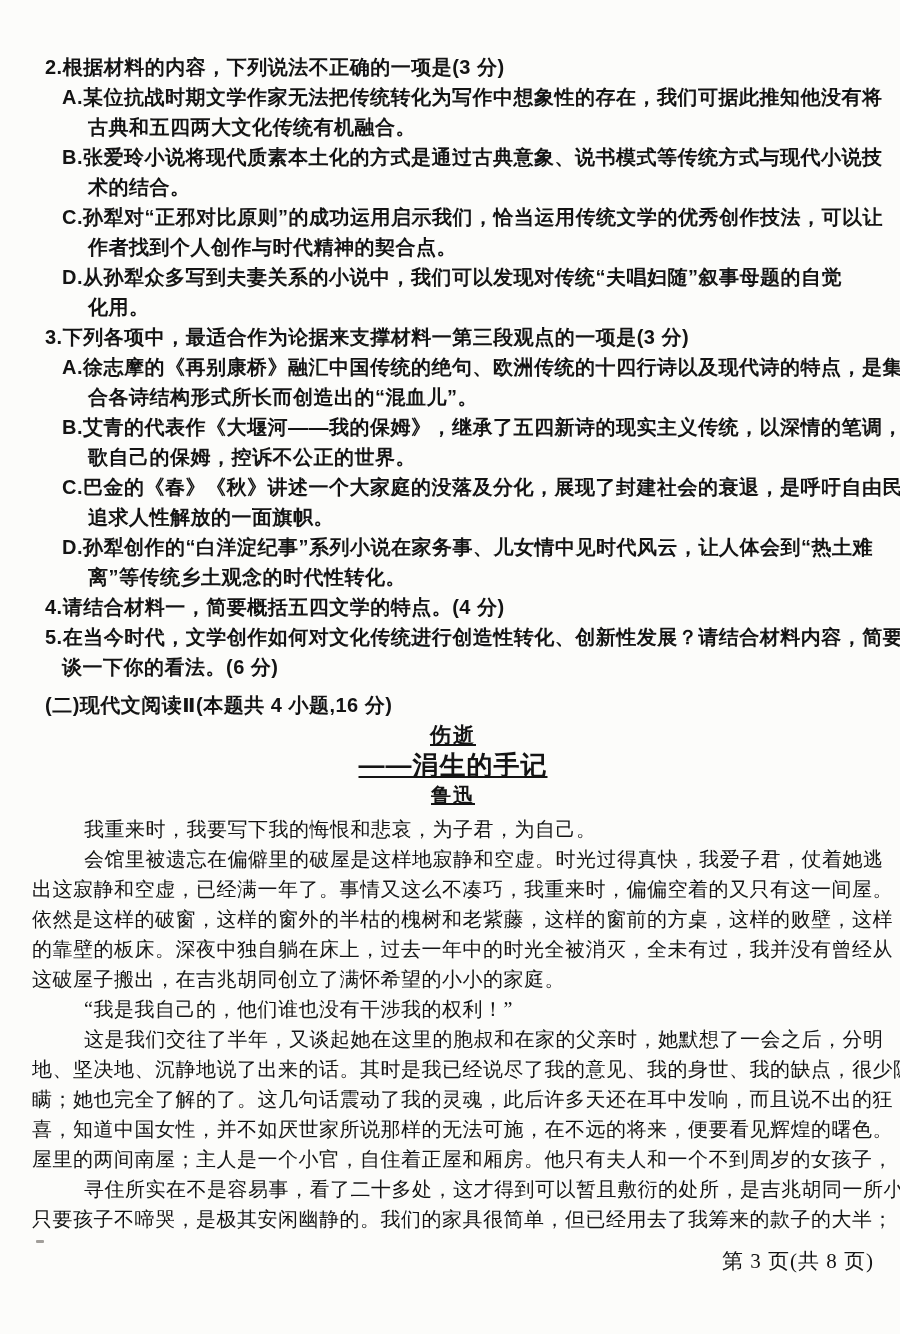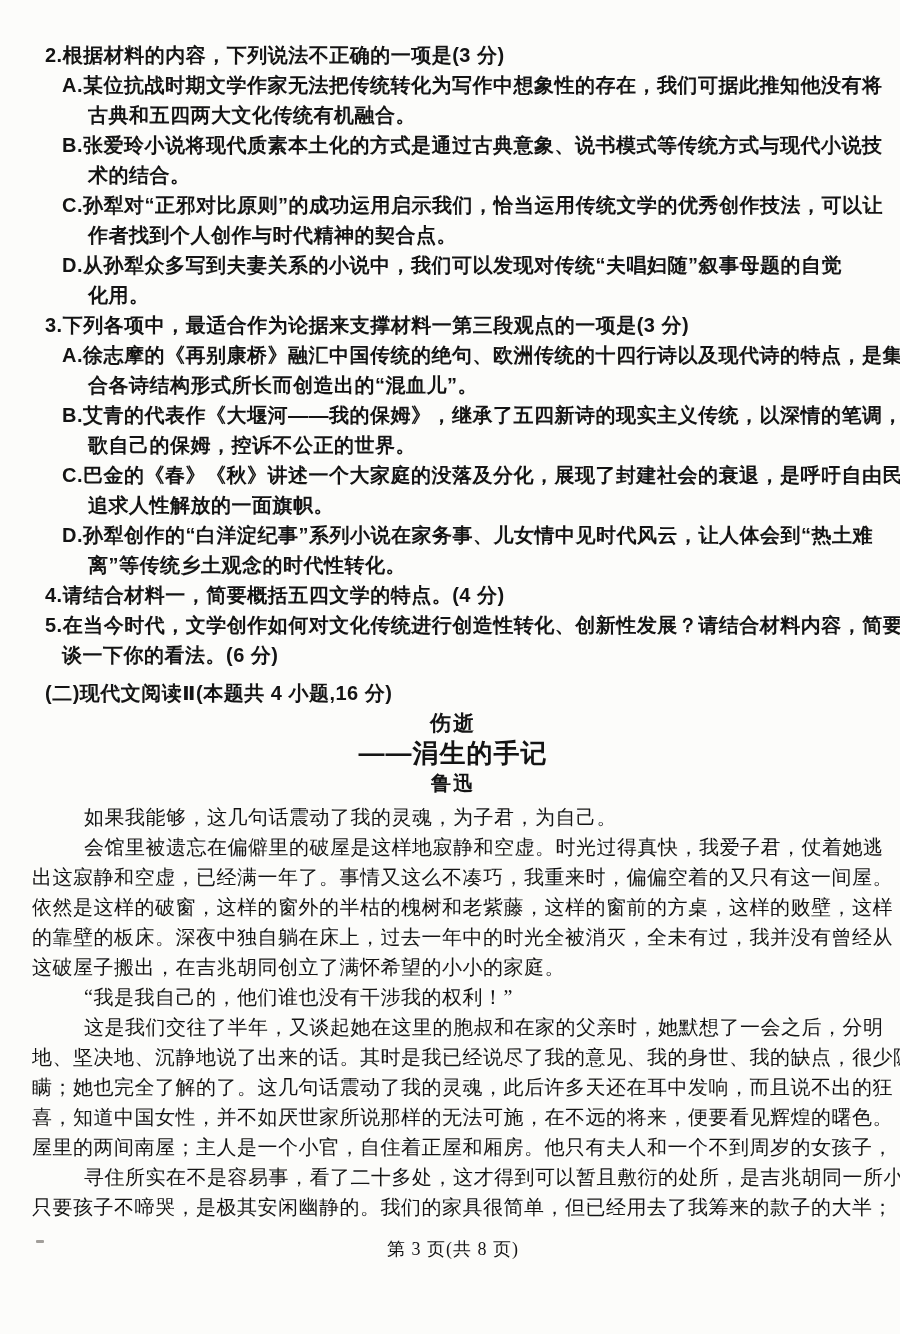--- a/index.html
+++ b/index.html
@@ -18,7 +18,7 @@
     box-sizing: border-box;
     width: 900px;
     height: 1334px;
-    padding: 40px 26px 0 32px;
+    padding: 52px 26px 0 32px;
   }
   .line {
     height: 30px;

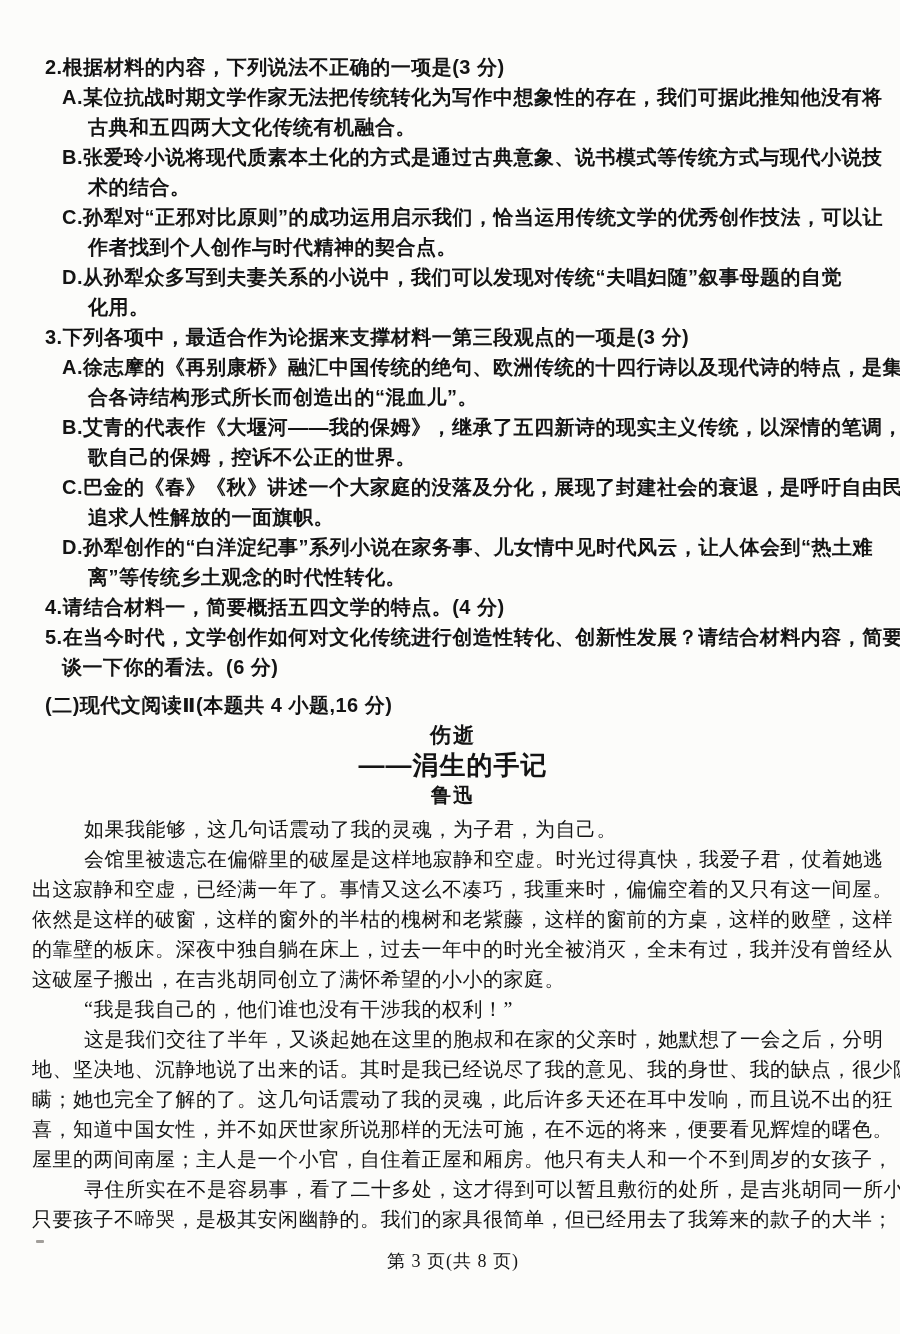--- a/index.html
+++ b/index.html
@@ -49,6 +49,7 @@
     text-align: center;
     font-family: "Liberation Sans", "DejaVu Sans", sans-serif;
     font-weight: 700;
+    text-decoration: underline;
   }
   .reading-title {
     height: 30px; line-height: 30px;

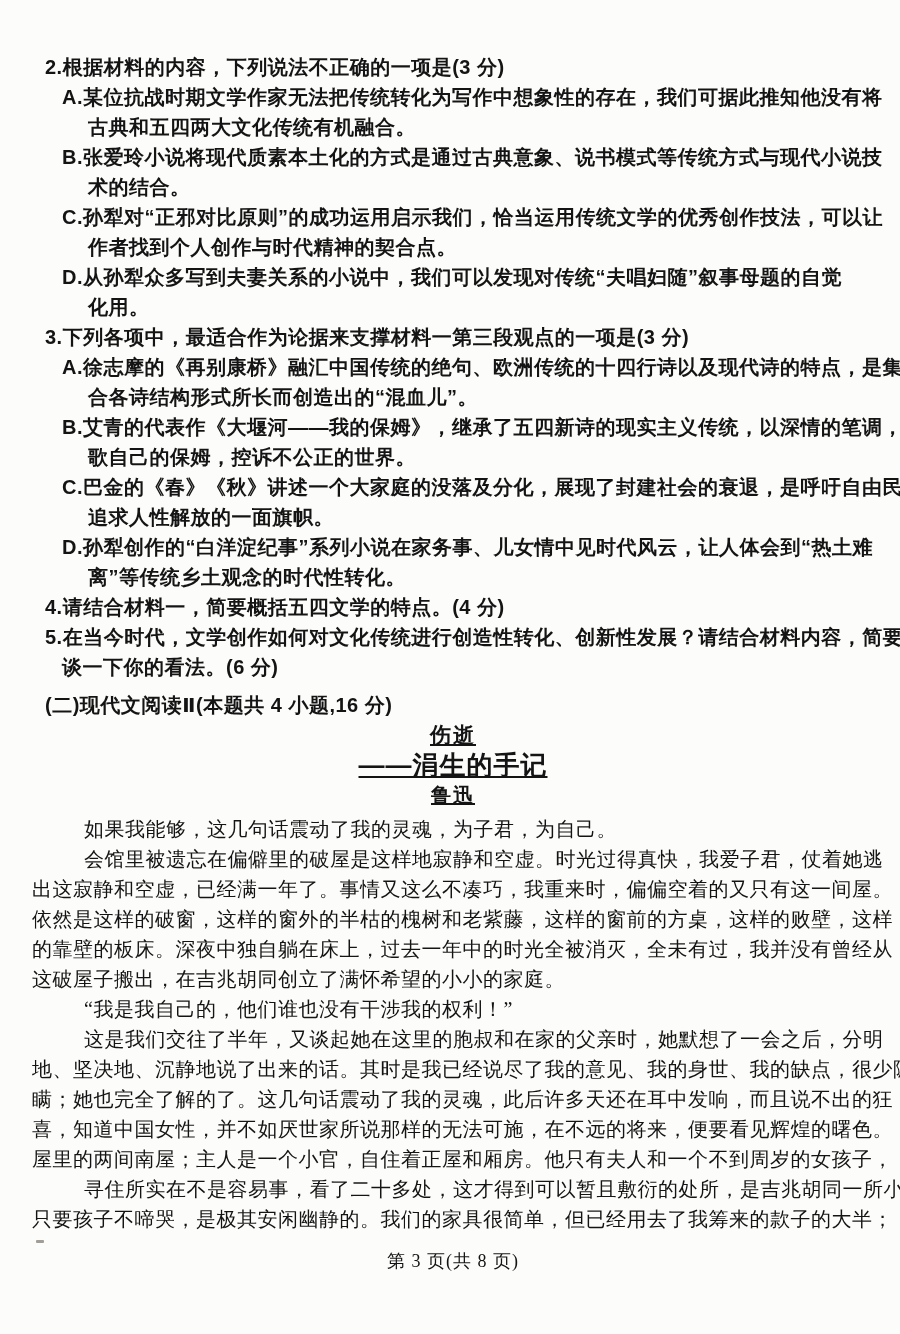--- a/index.html
+++ b/index.html
@@ -131,7 +131,7 @@
 
   <div class="passage">
 
-  <div class="line i-first">如果我能够，这几句话震动了我的灵魂，为子君，为自己。</div>
+  <div class="line i-first">我重来时，我要写下我的悔恨和悲哀，为子君，为自己。</div>
       <div class="line i-first">会馆里被遗忘在偏僻里的破屋是这样地寂静和空虚。时光过得真快，我爱子君，仗着她逃</div>
       <div class="line i-flush">出这寂静和空虚，已经满一年了。事情又这么不凑巧，我重来时，偏偏空着的又只有这一间屋。</div>
       <div class="line i-flush">依然是这样的破窗，这样的窗外的半枯的槐树和老紫藤，这样的窗前的方桌，这样的败壁，这样</div>

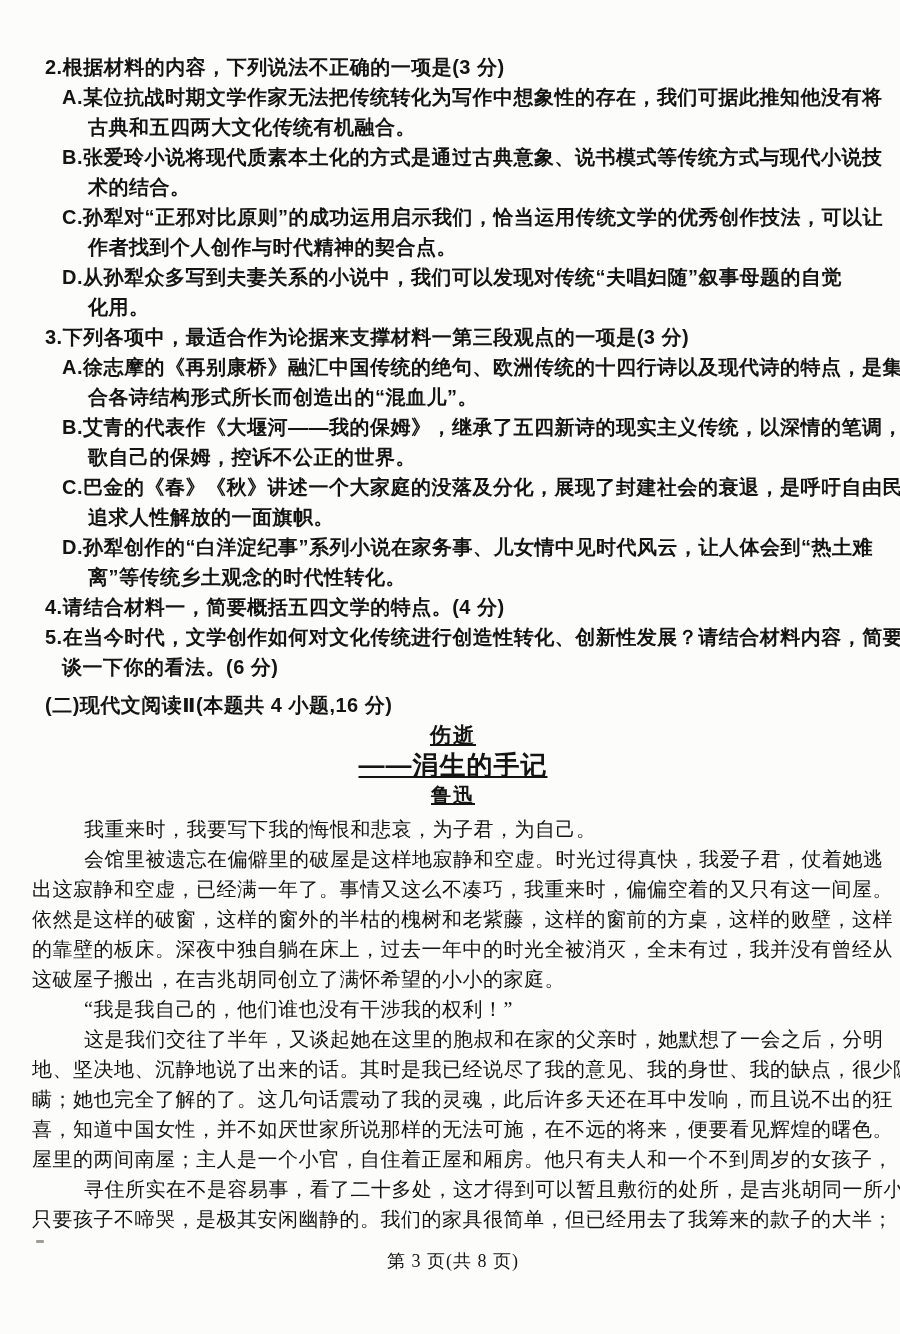--- a/index.html
+++ b/index.html
@@ -70,9 +70,9 @@
 
   .footer {
     margin-top: 12px;
-    text-align: center;
+    text-align: right;
     font-family: "Liberation Serif", "DejaVu Serif", serif;
-    font-size: 18px;
+    font-size: 21px;
     height: 30px; line-height: 30px;
     letter-spacing: 1px;
   }

